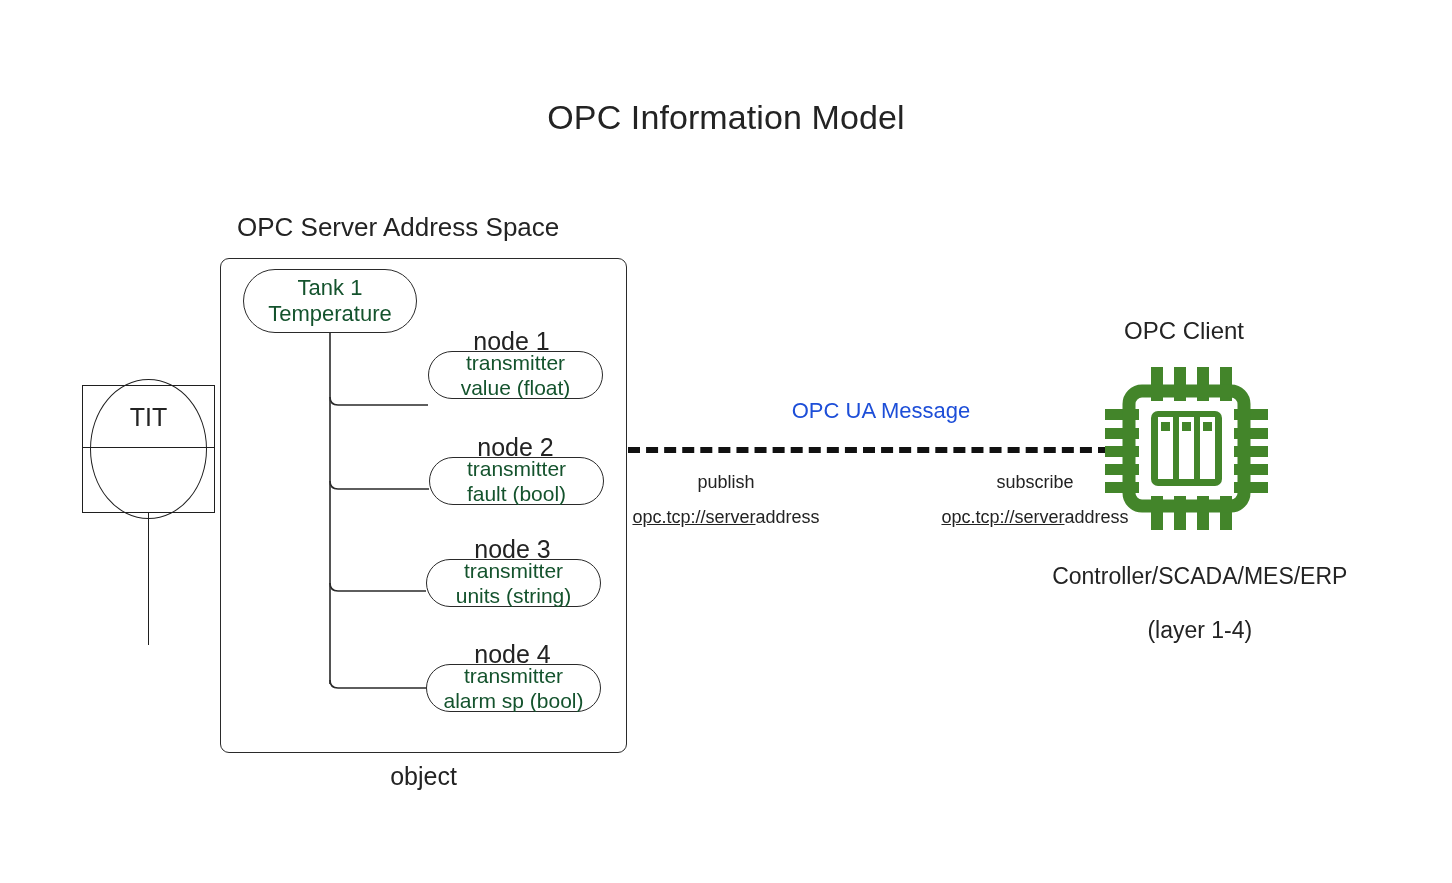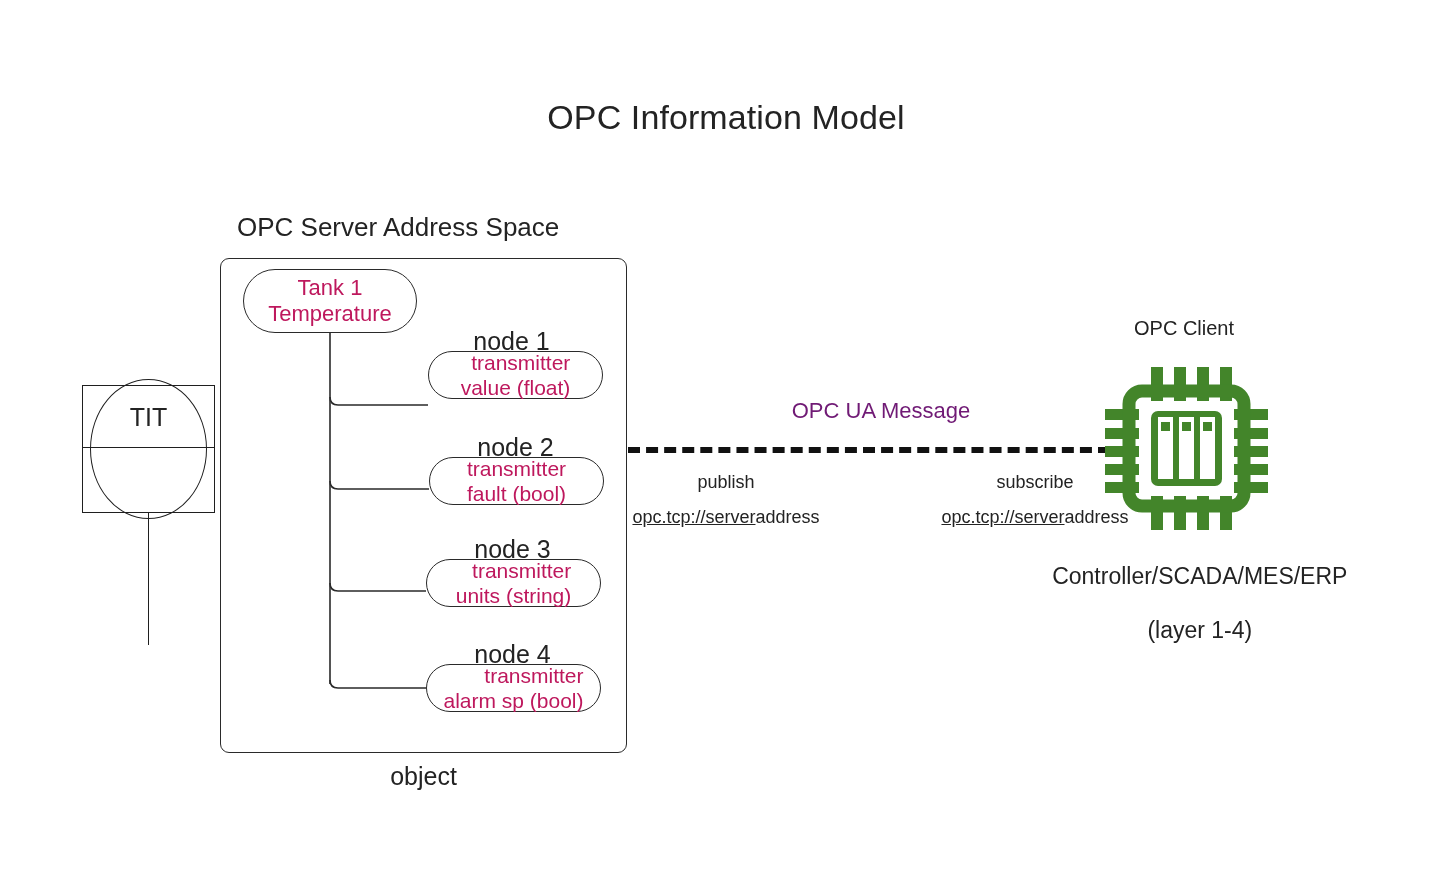--- a/index.html
+++ b/index.html
@@ -59,7 +59,7 @@
     align-items: center;
     justify-content: center;
     font-size: 21px;
-    color: #be185d;
+    color: #14532d;
     text-align: center;
     line-height: 1.2;
   }

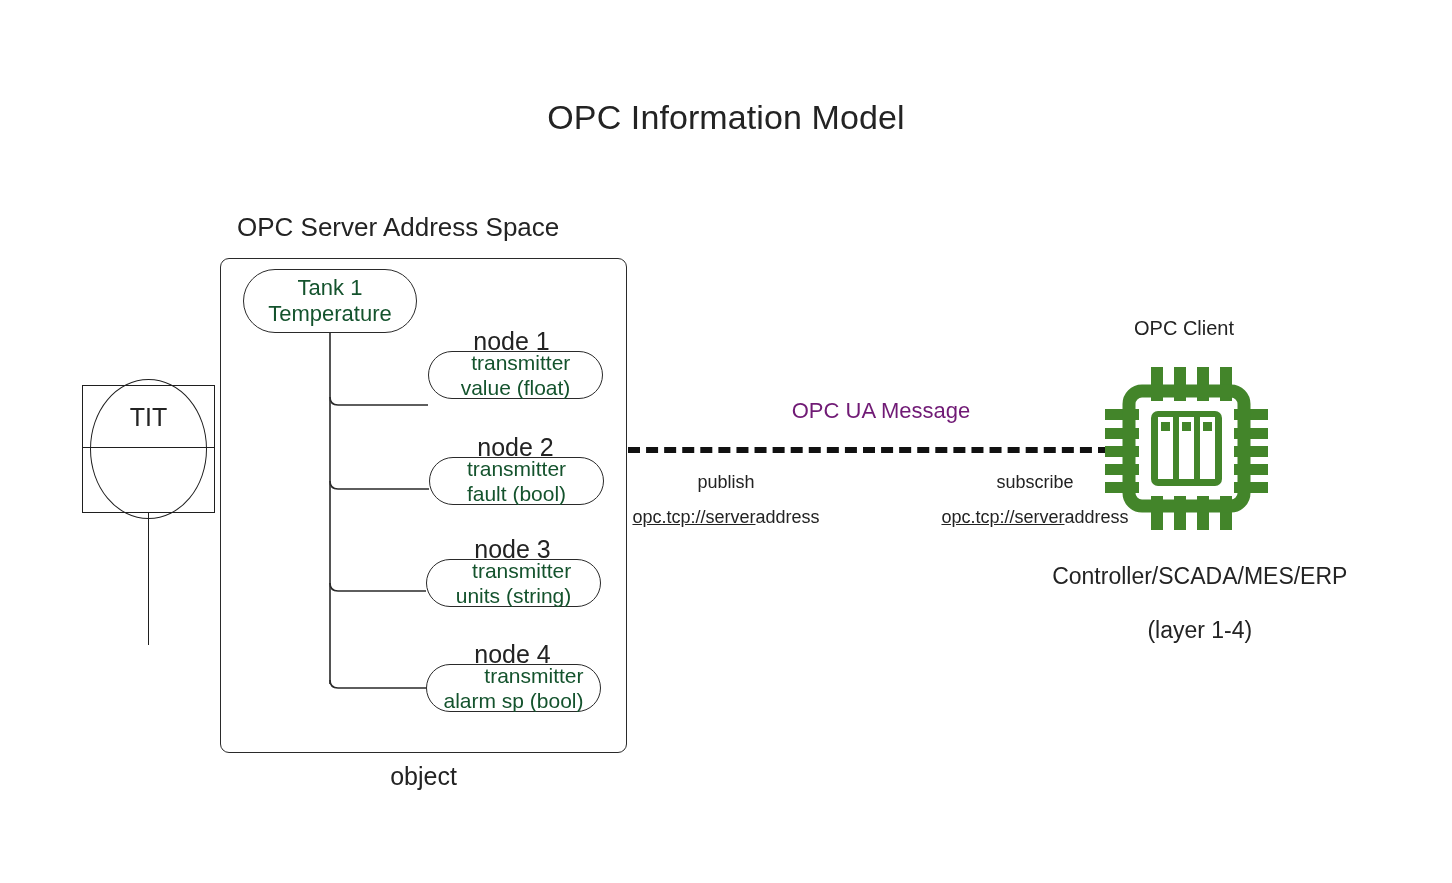--- a/index.html
+++ b/index.html
@@ -146,7 +146,7 @@
   
   #opc-client-label {
     left: 1010px; top: 317px; width: 348px;
-    font-size: 20px; color: #232323; text-align: center;
+    font-size: 24px; color: #232323; text-align: center;
   }
   #chip-icon { left: 1105px; top: 367px; width: 163px; height: 163px; }
   #client-role-label {

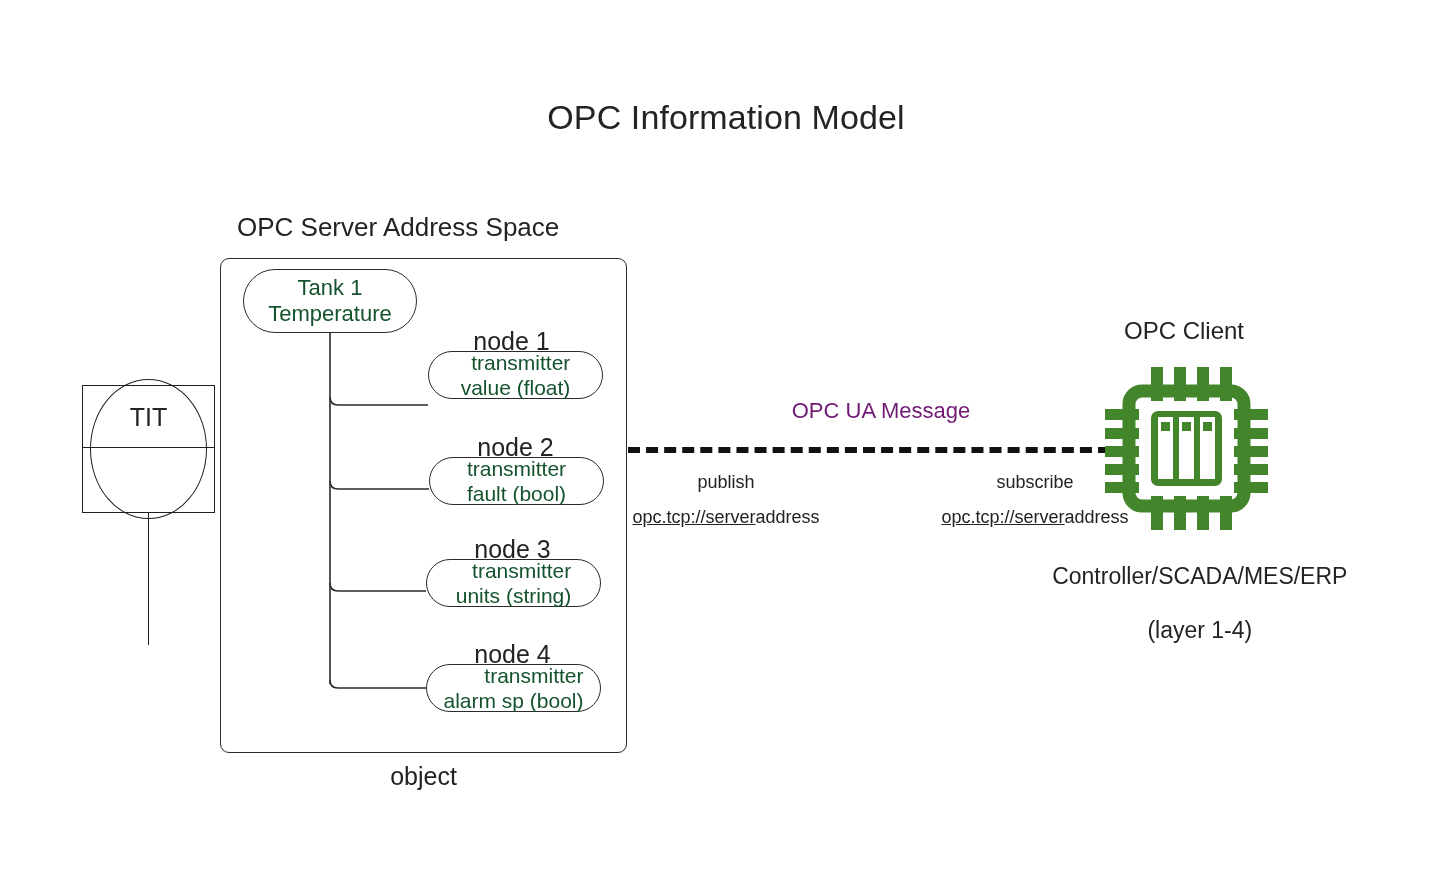--- a/index.html
+++ b/index.html
@@ -75,7 +75,6 @@
   .leaf-node {
     width: 175px; height: 48px;
     border-radius: 32px;
-    text-align: right;
   }
   #node-1-bubble { left: 428px; top: 351px; }
   #node-2-bubble { left: 429px; top: 457px; }

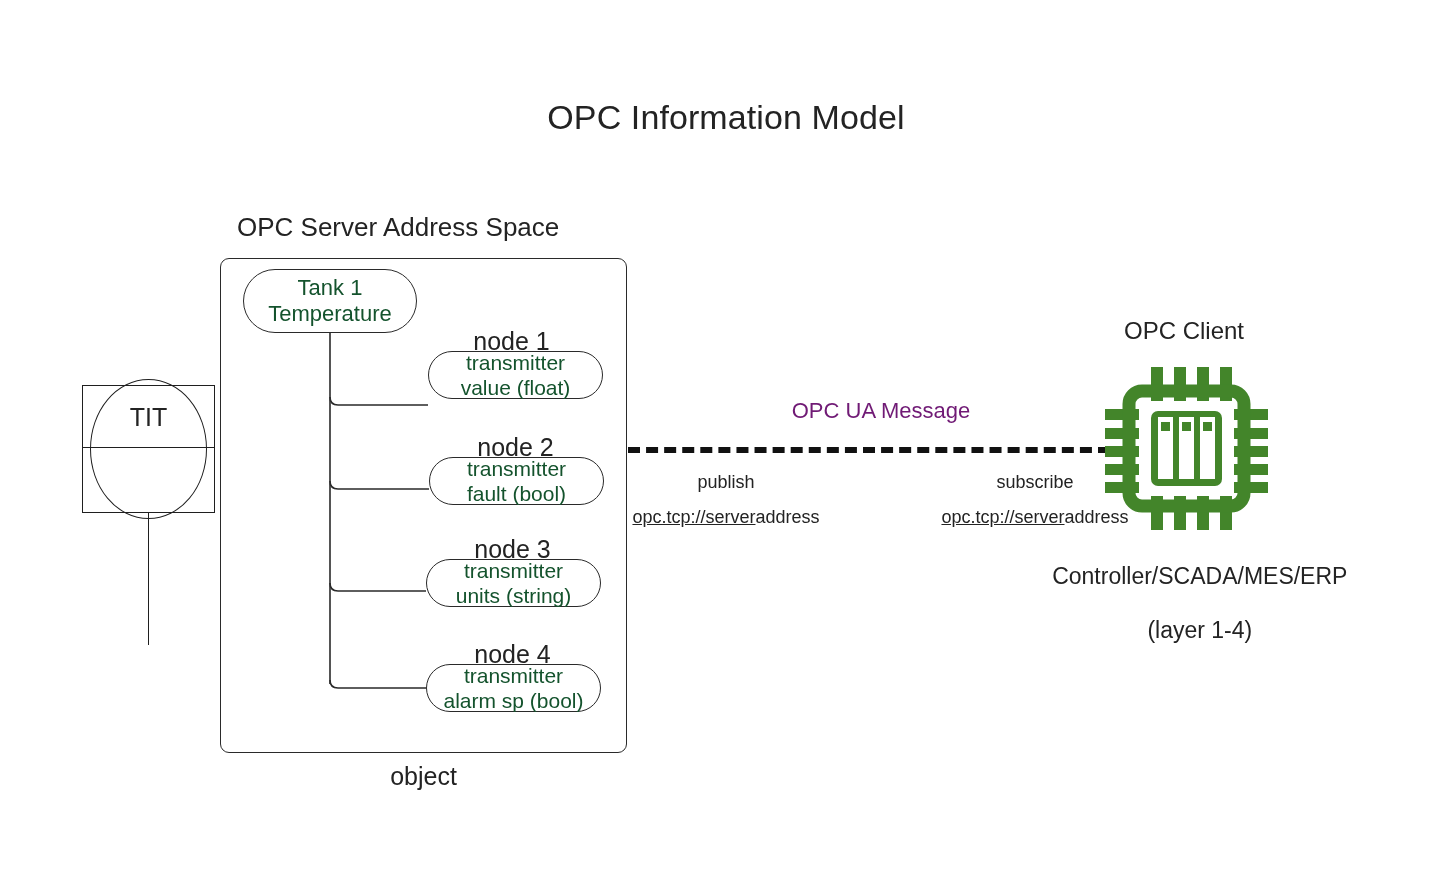--- a/index.html
+++ b/index.html
@@ -125,7 +125,7 @@
   
   #ua-message-label {
     left: 700px; top: 398px; width: 362px;
-    font-size: 22px; color: #701a75;
+    font-size: 22px; color: #1d4ed8;
   }
   #ua-dashed-line {
     left: 628px; top: 447px; width: 482px; height: 0;

